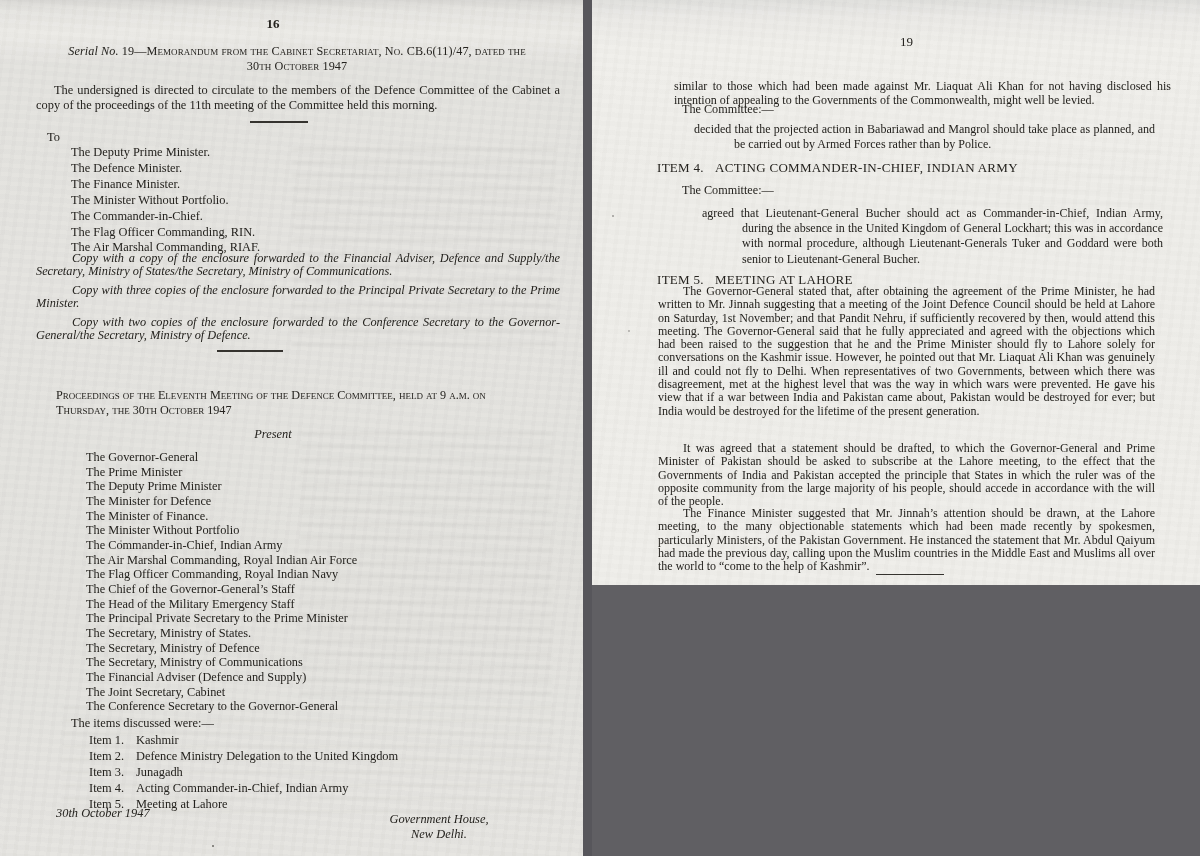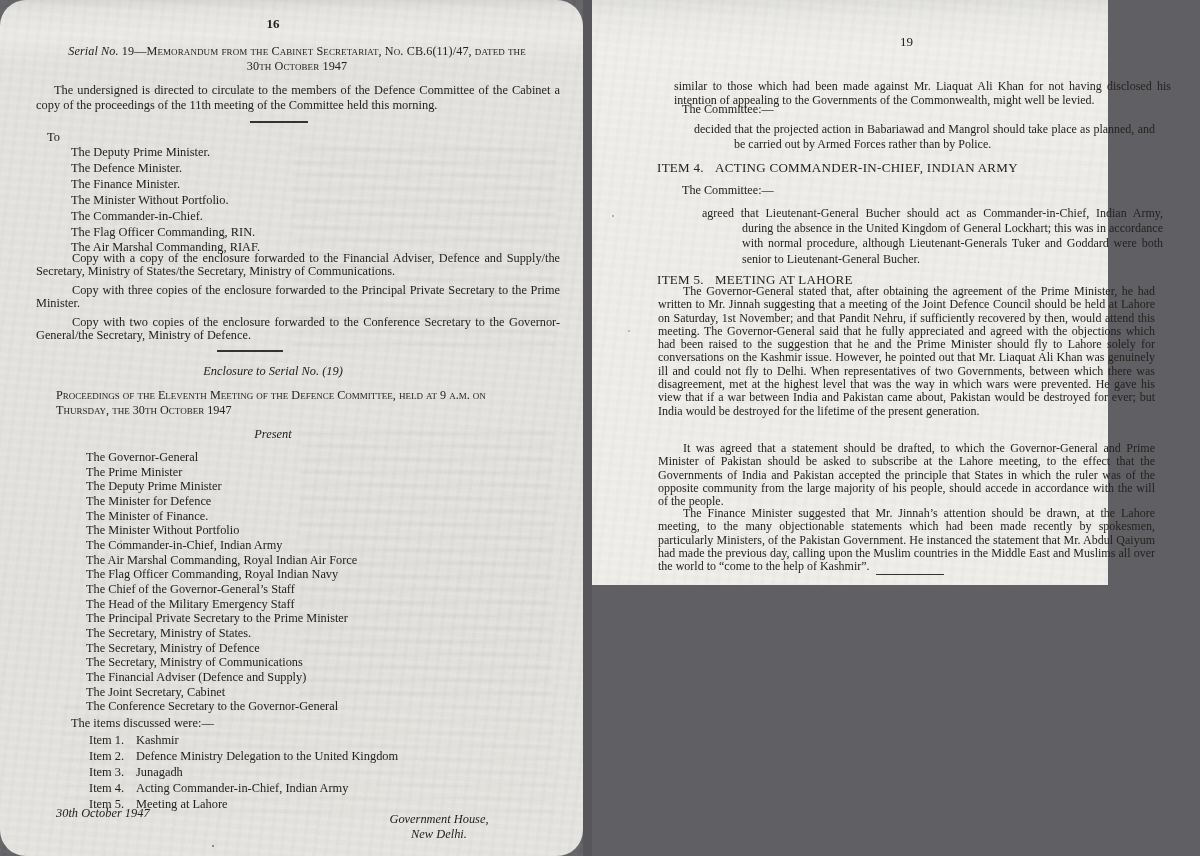--- a/index.html
+++ b/index.html
@@ -7,7 +7,7 @@
          background:#605f63;font-family:"Liberation Serif",serif;color:#24221e;}
   .page{position:absolute;top:0;}
   .page-left{left:0;width:583px;height:856px;
-     background:linear-gradient(180deg,#d7d6d3 0px,#e4e3df 10px,#ebeae6 34px,#e2e1dd 64px,#e3e2de 300px,#e1e0dc 620px,#e4e3df 100%);border-radius:26px;}
+     background:linear-gradient(180deg,#d7d6d3 0px,#e4e3df 10px,#ebeae6 34px,#e2e1dd 64px,#e3e2de 300px,#e1e0dc 620px,#e4e3df 100%);}
   .divider{position:absolute;left:583px;top:0;width:9px;height:856px;background:#57565b;}
   .page-right{left:592px;width:516px;height:585px;
      background:linear-gradient(180deg,#dededb 0px,#e9e8e5 16px,#efeeea 48px,#edecE8 200px,#eeede9 100%);}

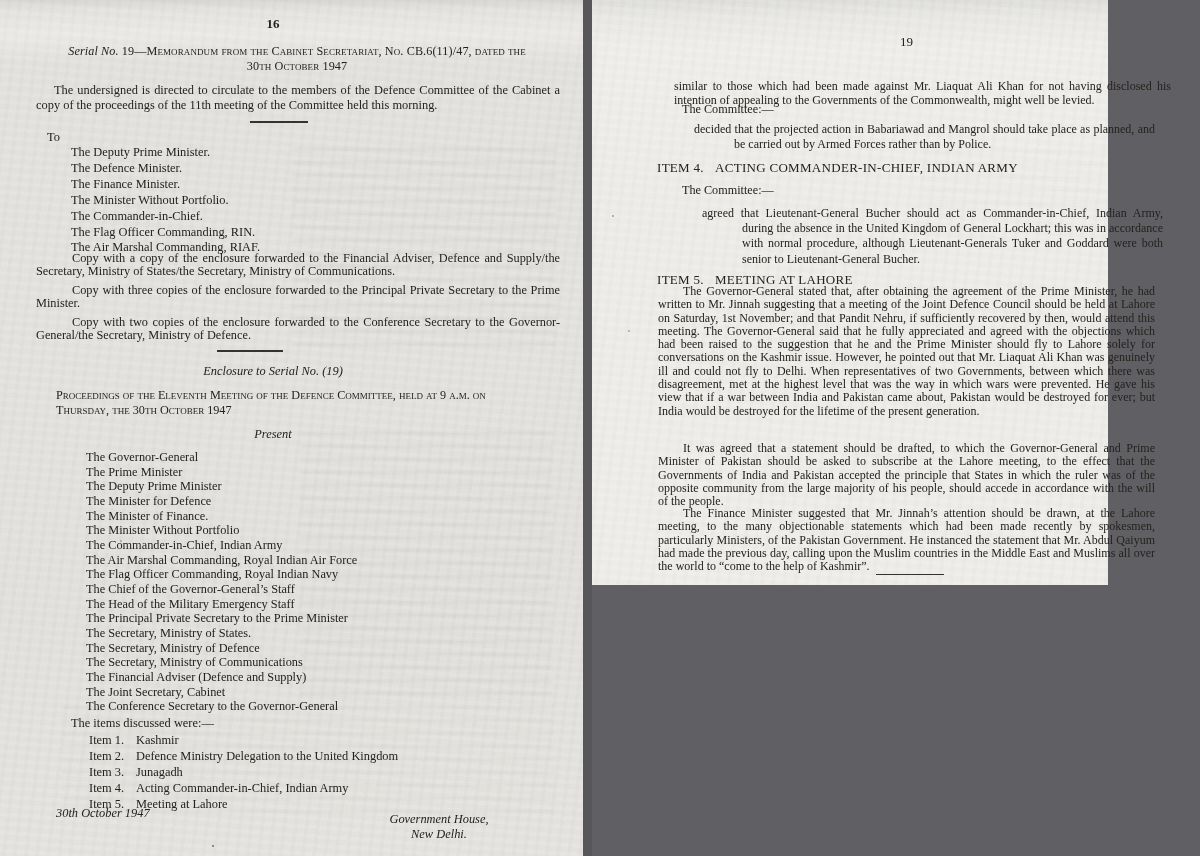--- a/index.html
+++ b/index.html
@@ -9,7 +9,7 @@
   .page-left{left:0;width:583px;height:856px;
      background:linear-gradient(180deg,#d7d6d3 0px,#e4e3df 10px,#ebeae6 34px,#e2e1dd 64px,#e3e2de 300px,#e1e0dc 620px,#e4e3df 100%);}
   .divider{position:absolute;left:583px;top:0;width:9px;height:856px;background:#57565b;}
-  .page-right{left:592px;width:516px;height:585px;
+  .page-right{left:592px;width:608px;height:585px;
      background:linear-gradient(180deg,#dededb 0px,#e9e8e5 16px,#efeeea 48px,#edecE8 200px,#eeede9 100%);}
   .tex{position:absolute;inset:0;pointer-events:none;opacity:.5;
      background:

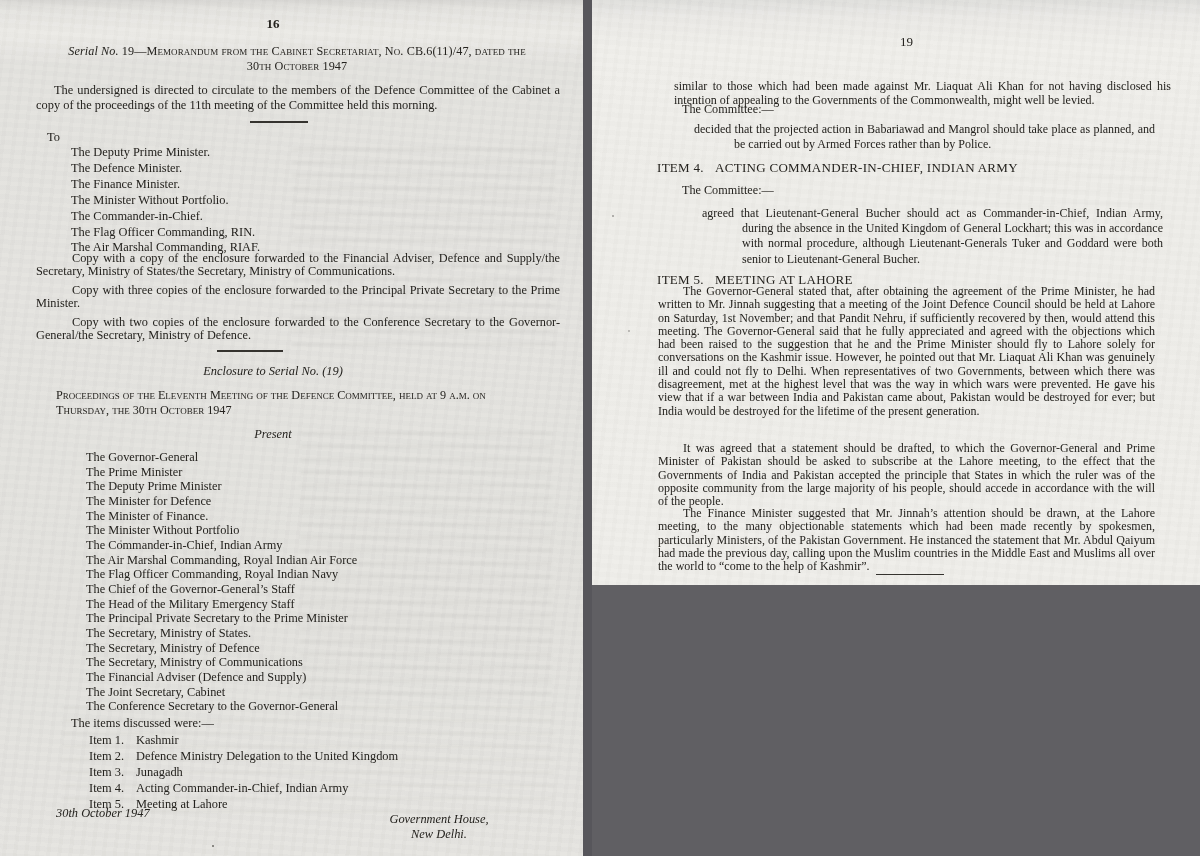--- a/index.html
+++ b/index.html
@@ -32,7 +32,7 @@
   .lp-to{position:absolute;top:130px;left:47px;font-size:12.4px;}
   .lp-tolist{position:absolute;top:145px;left:71px;font-size:12.4px;line-height:15.9px;}
   .lp-copy{position:absolute;top:252px;left:36px;width:524px;font-size:12.3px;line-height:13.4px;}
-  .lp-copy p{margin:0 0 5px 0;text-indent:36px;}
+  .lp-copy p{margin:0 0 5px 0;text-indent:36px;font-style:italic;}
   .rule2{top:350px;left:217px;width:66px;}
   .lp-enclosure{position:absolute;top:364px;left:36px;width:474px;text-align:center;font-size:12.4px;}
   .lp-proceedings{position:absolute;top:388px;left:56px;width:444px;font-size:12.2px;line-height:14.5px;}

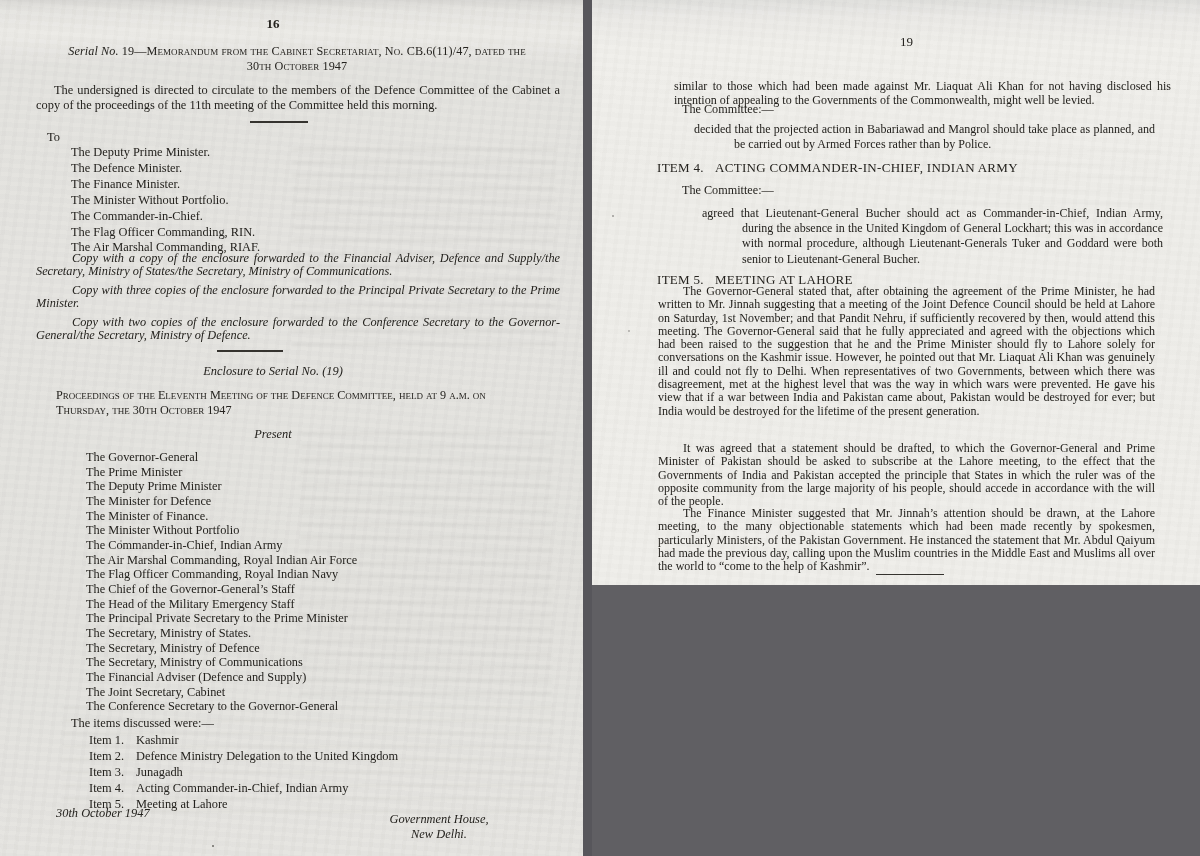--- a/index.html
+++ b/index.html
@@ -105,7 +105,6 @@
 
     <div class="rule rule2"></div>
 
-    <div class="lp-enclosure it">Enclosure to Serial No. (19)</div>
 
     <div class="lp-proceedings sc">Proceedings of the Eleventh Meeting of the Defence Committee, held at 9 a.m. on Thursday, the 30th October 1947</div>
 

